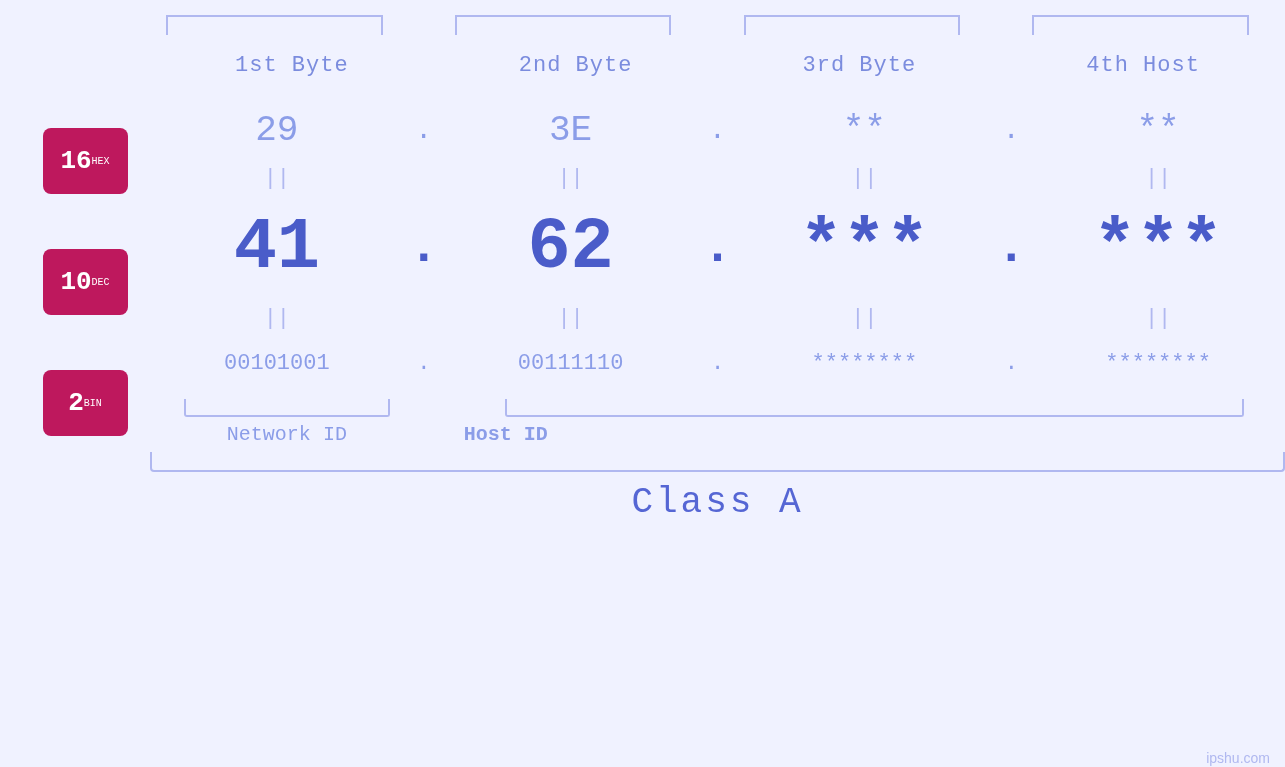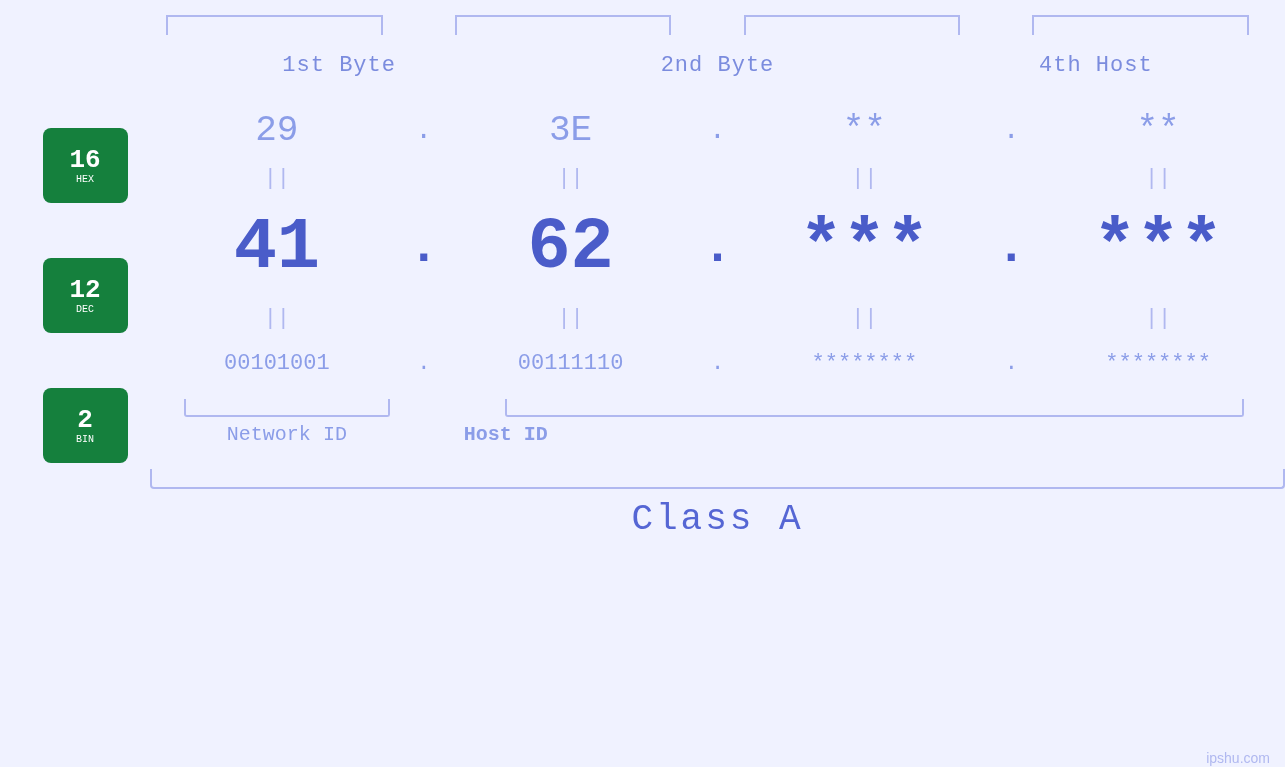--- a/index.html
+++ b/index.html
@@ -249,6 +249,7 @@
   <div class="byte-headers">
     <div class="byte-header">1st Byte</div>
     <div class="byte-header">2nd Byte</div>
+    <div class="byte-header">3rd Byte</div>
     <div class="byte-header">4th Host</div>
   </div>
 

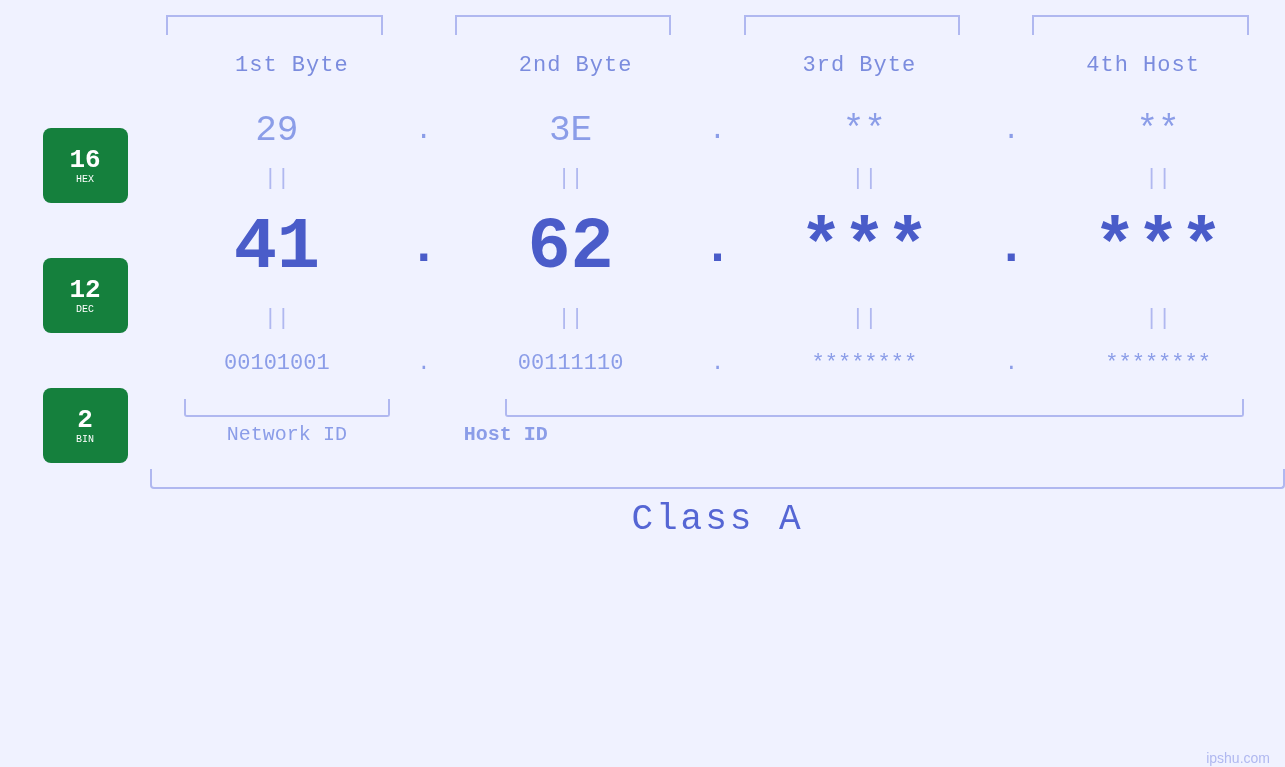--- a/index.html
+++ b/index.html
@@ -61,13 +61,12 @@
     }
 
     .badge {
-      background-color: #15803d;
+      background-color: #be185d;
       color: white;
       border-radius: 8px;
       width: 85px;
-      height: 75px;
-      display: flex;
-      flex-direction: column;
+      height: 66px;
+      display: flex;
       align-items: center;
       justify-content: center;
     }

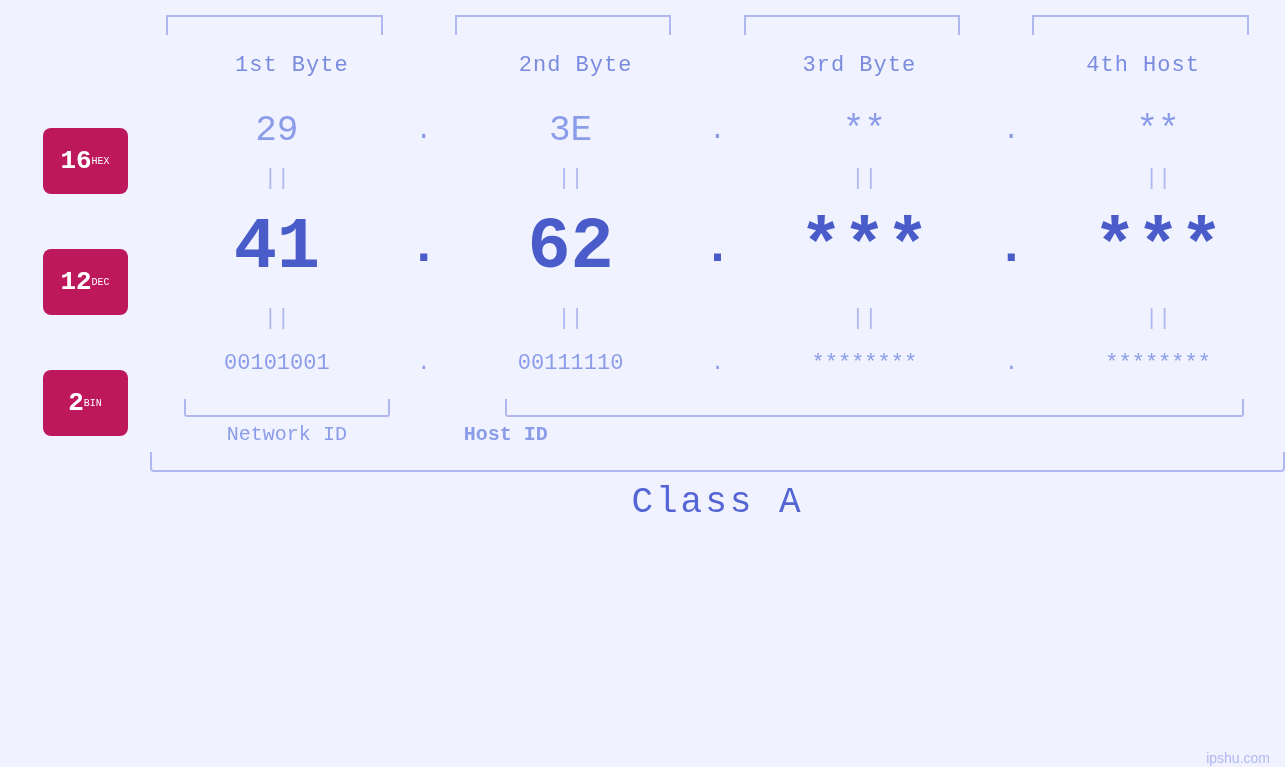--- a/index.html
+++ b/index.html
@@ -260,7 +260,7 @@
         <span class="badge-label">HEX</span>
       </div>
       <div class="badge">
-        <span class="badge-num">12</span>
+        <span class="badge-num">10</span>
         <span class="badge-label">DEC</span>
       </div>
       <div class="badge">

